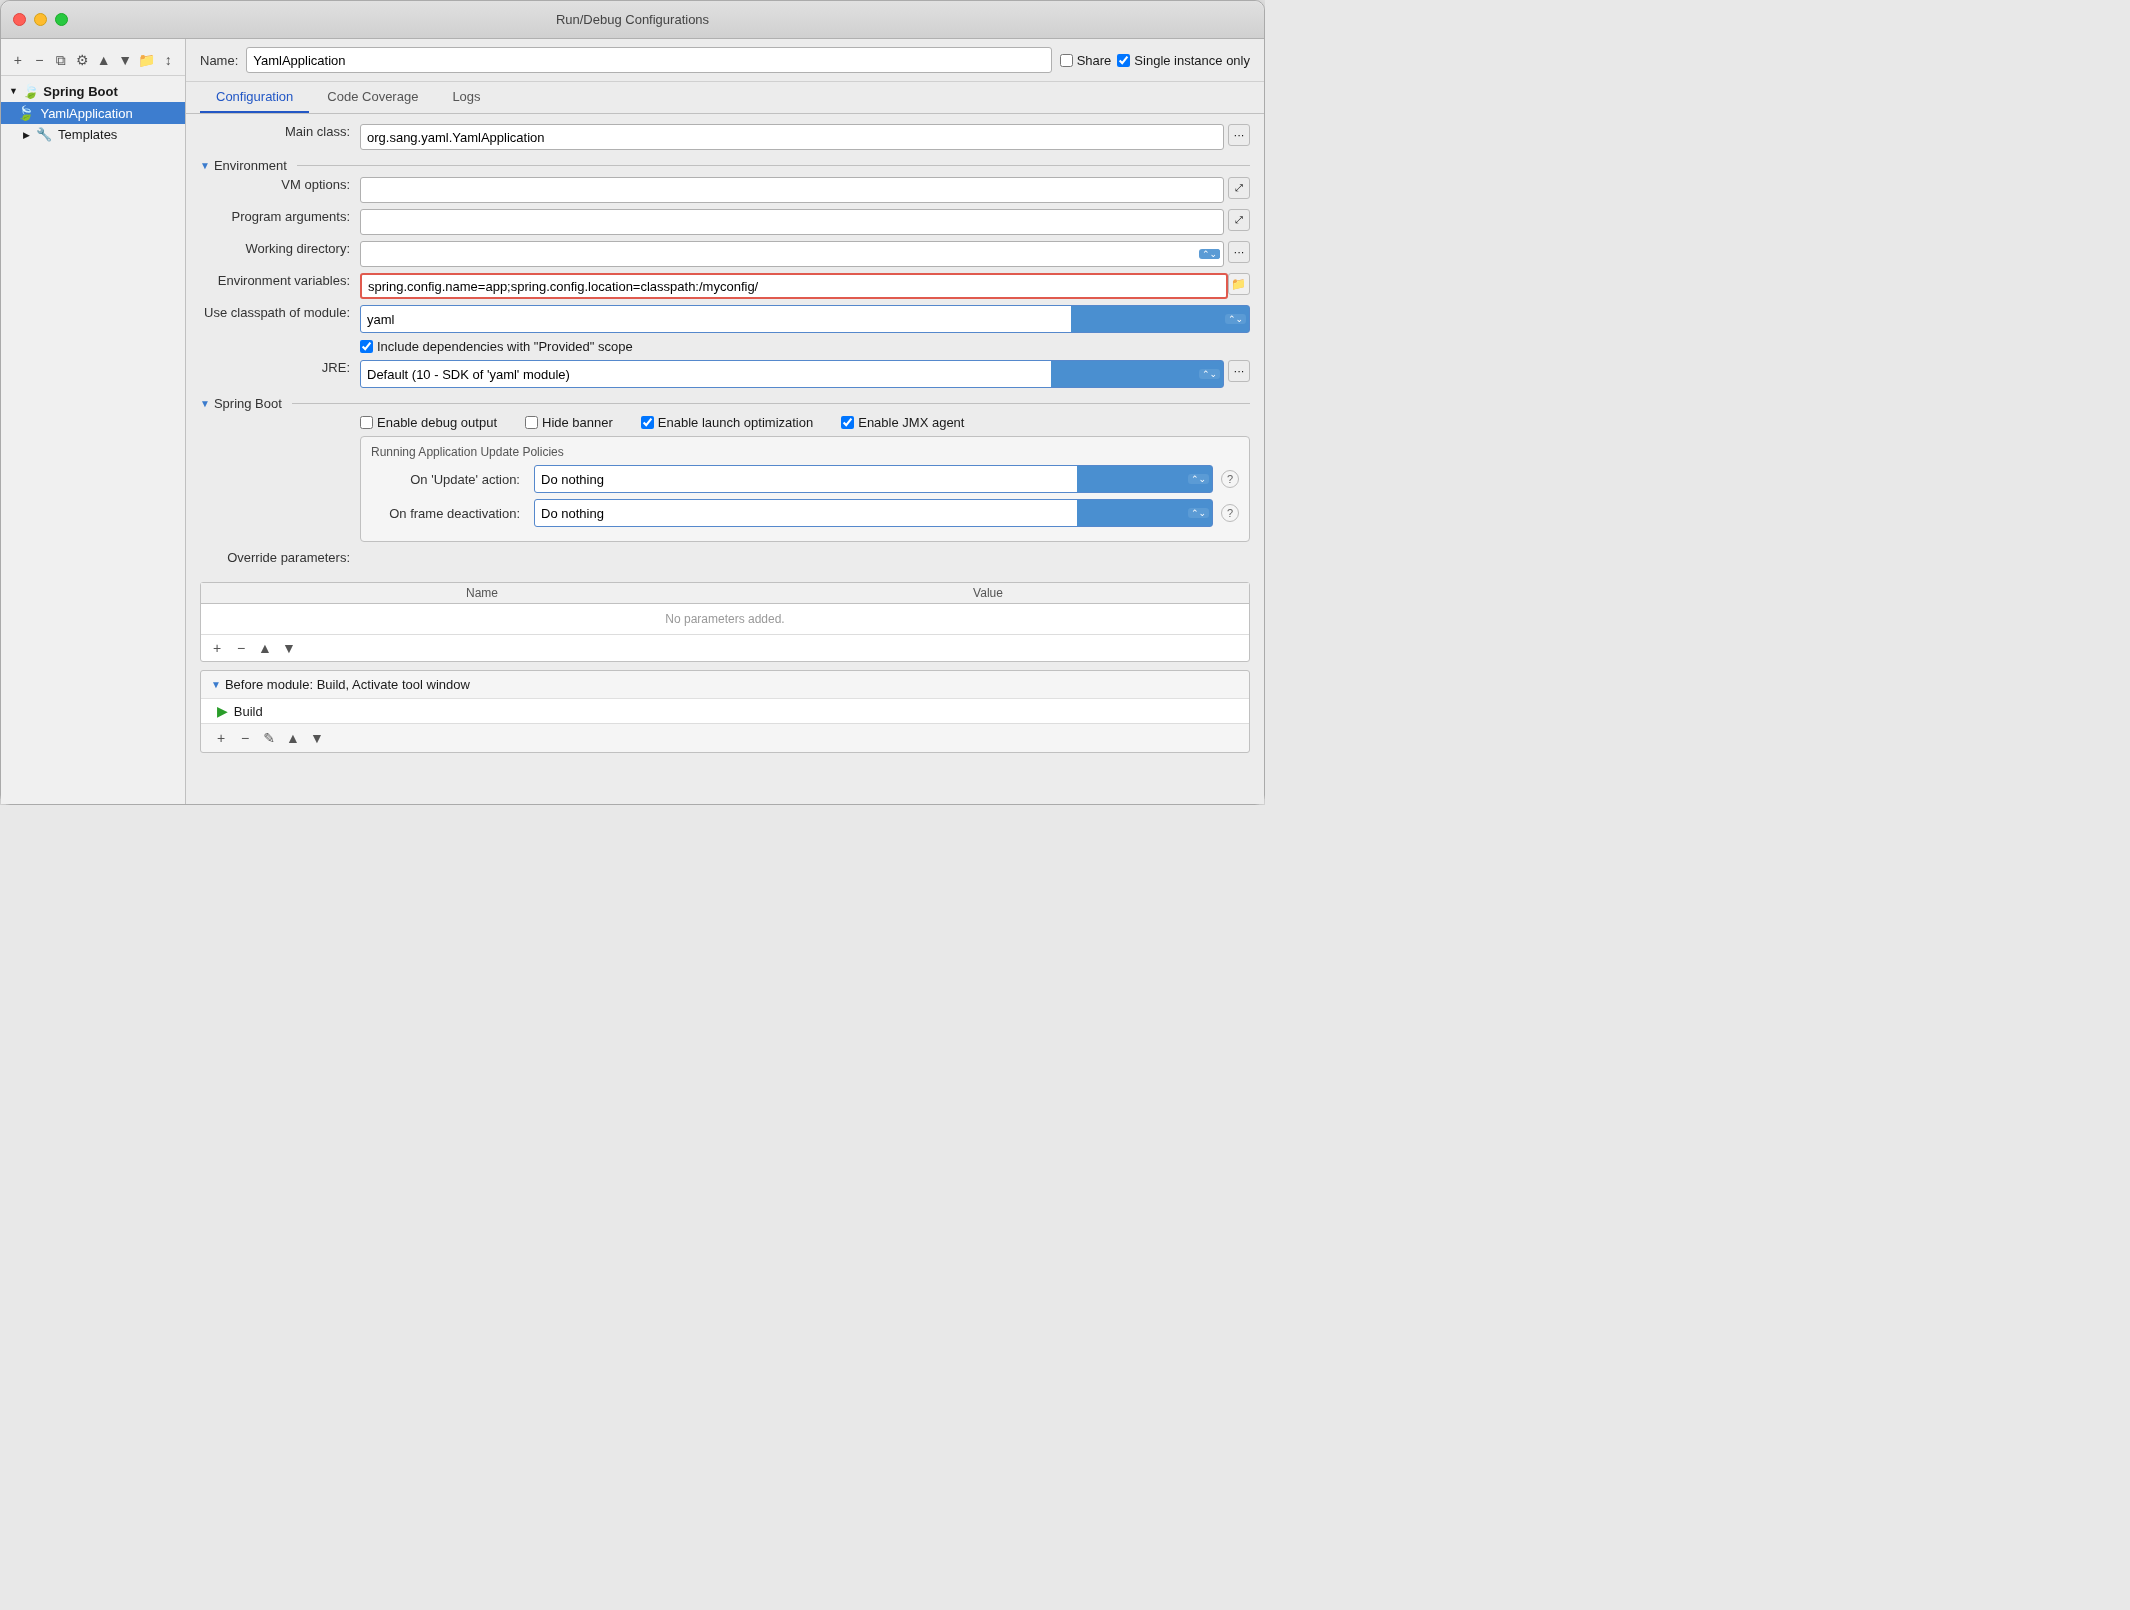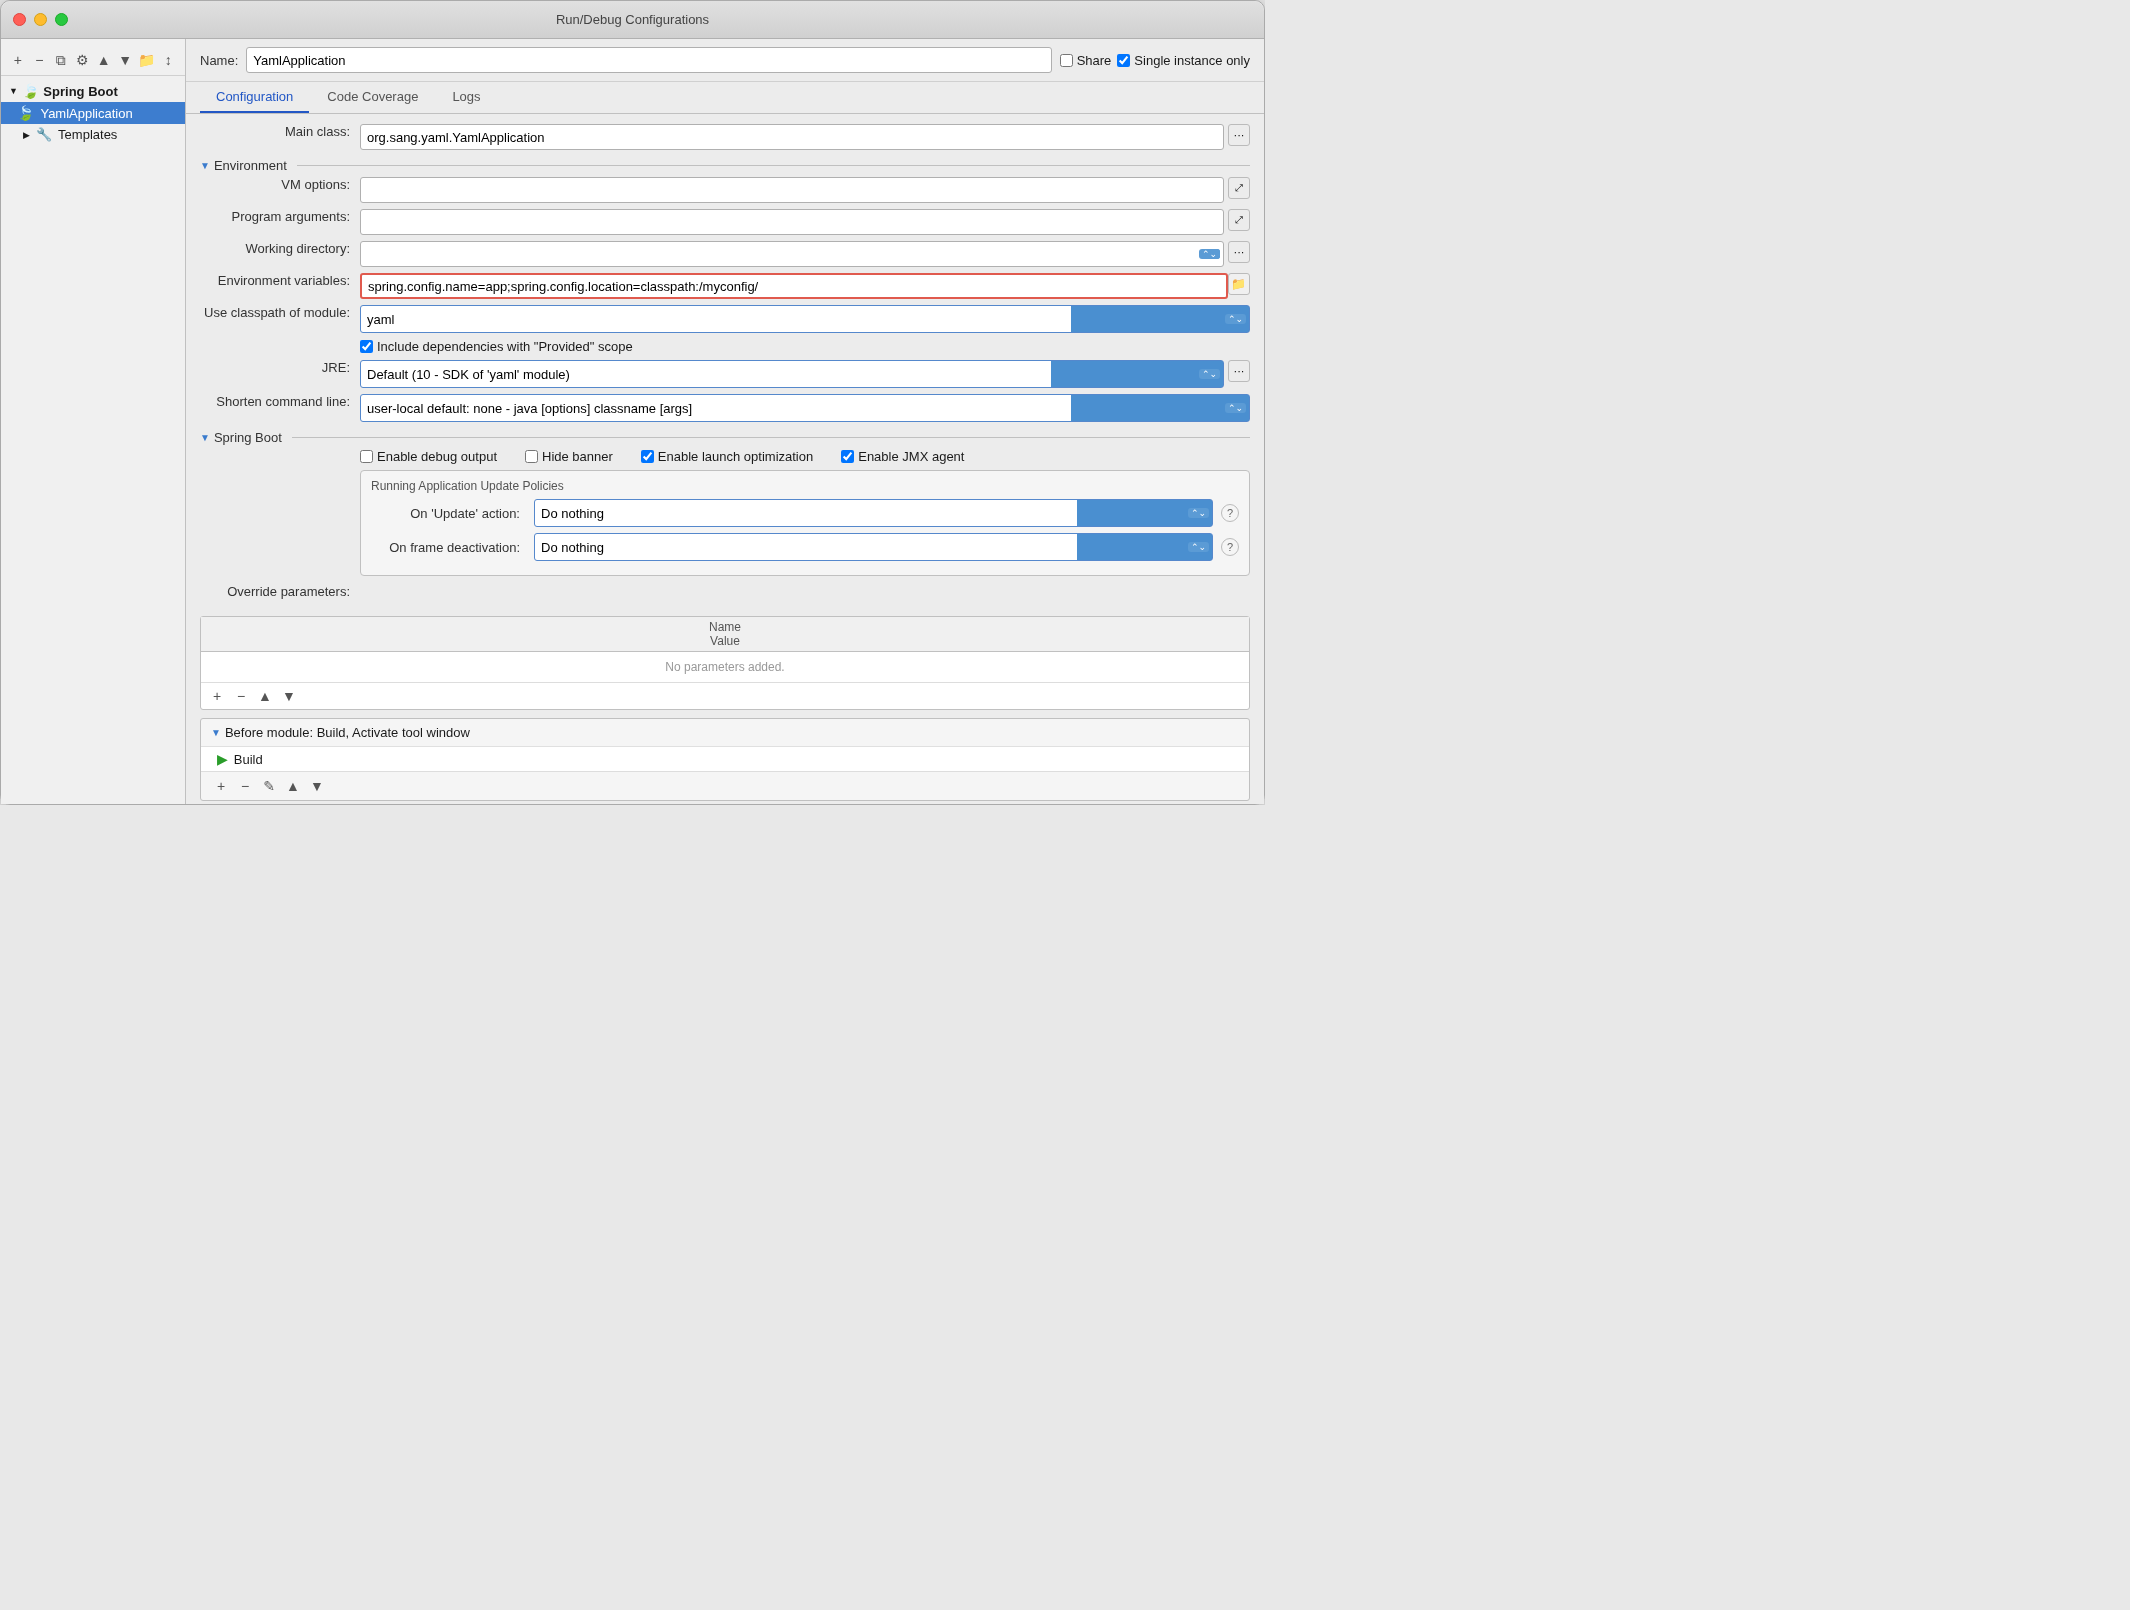--- a/index.html
+++ b/index.html
@@ -526,14 +526,6 @@
           <button class="expand-btn">···</button>
         </div>
 
-        <div class="field-row">
-          <span class="field-label">Shorten command line:</span>
-          <div class="dropdown-wrapper" style="flex:1;">
-            <select class="field-input dropdown dropdown-blue" style="width:100%;">
-              <option>user-local default: none - java [options] classname [args]</option>
-            </select>
-          </div>
-        </div>
 
         <div class="section-header">
           <span class="section-arrow blue-arrow">▼</span>

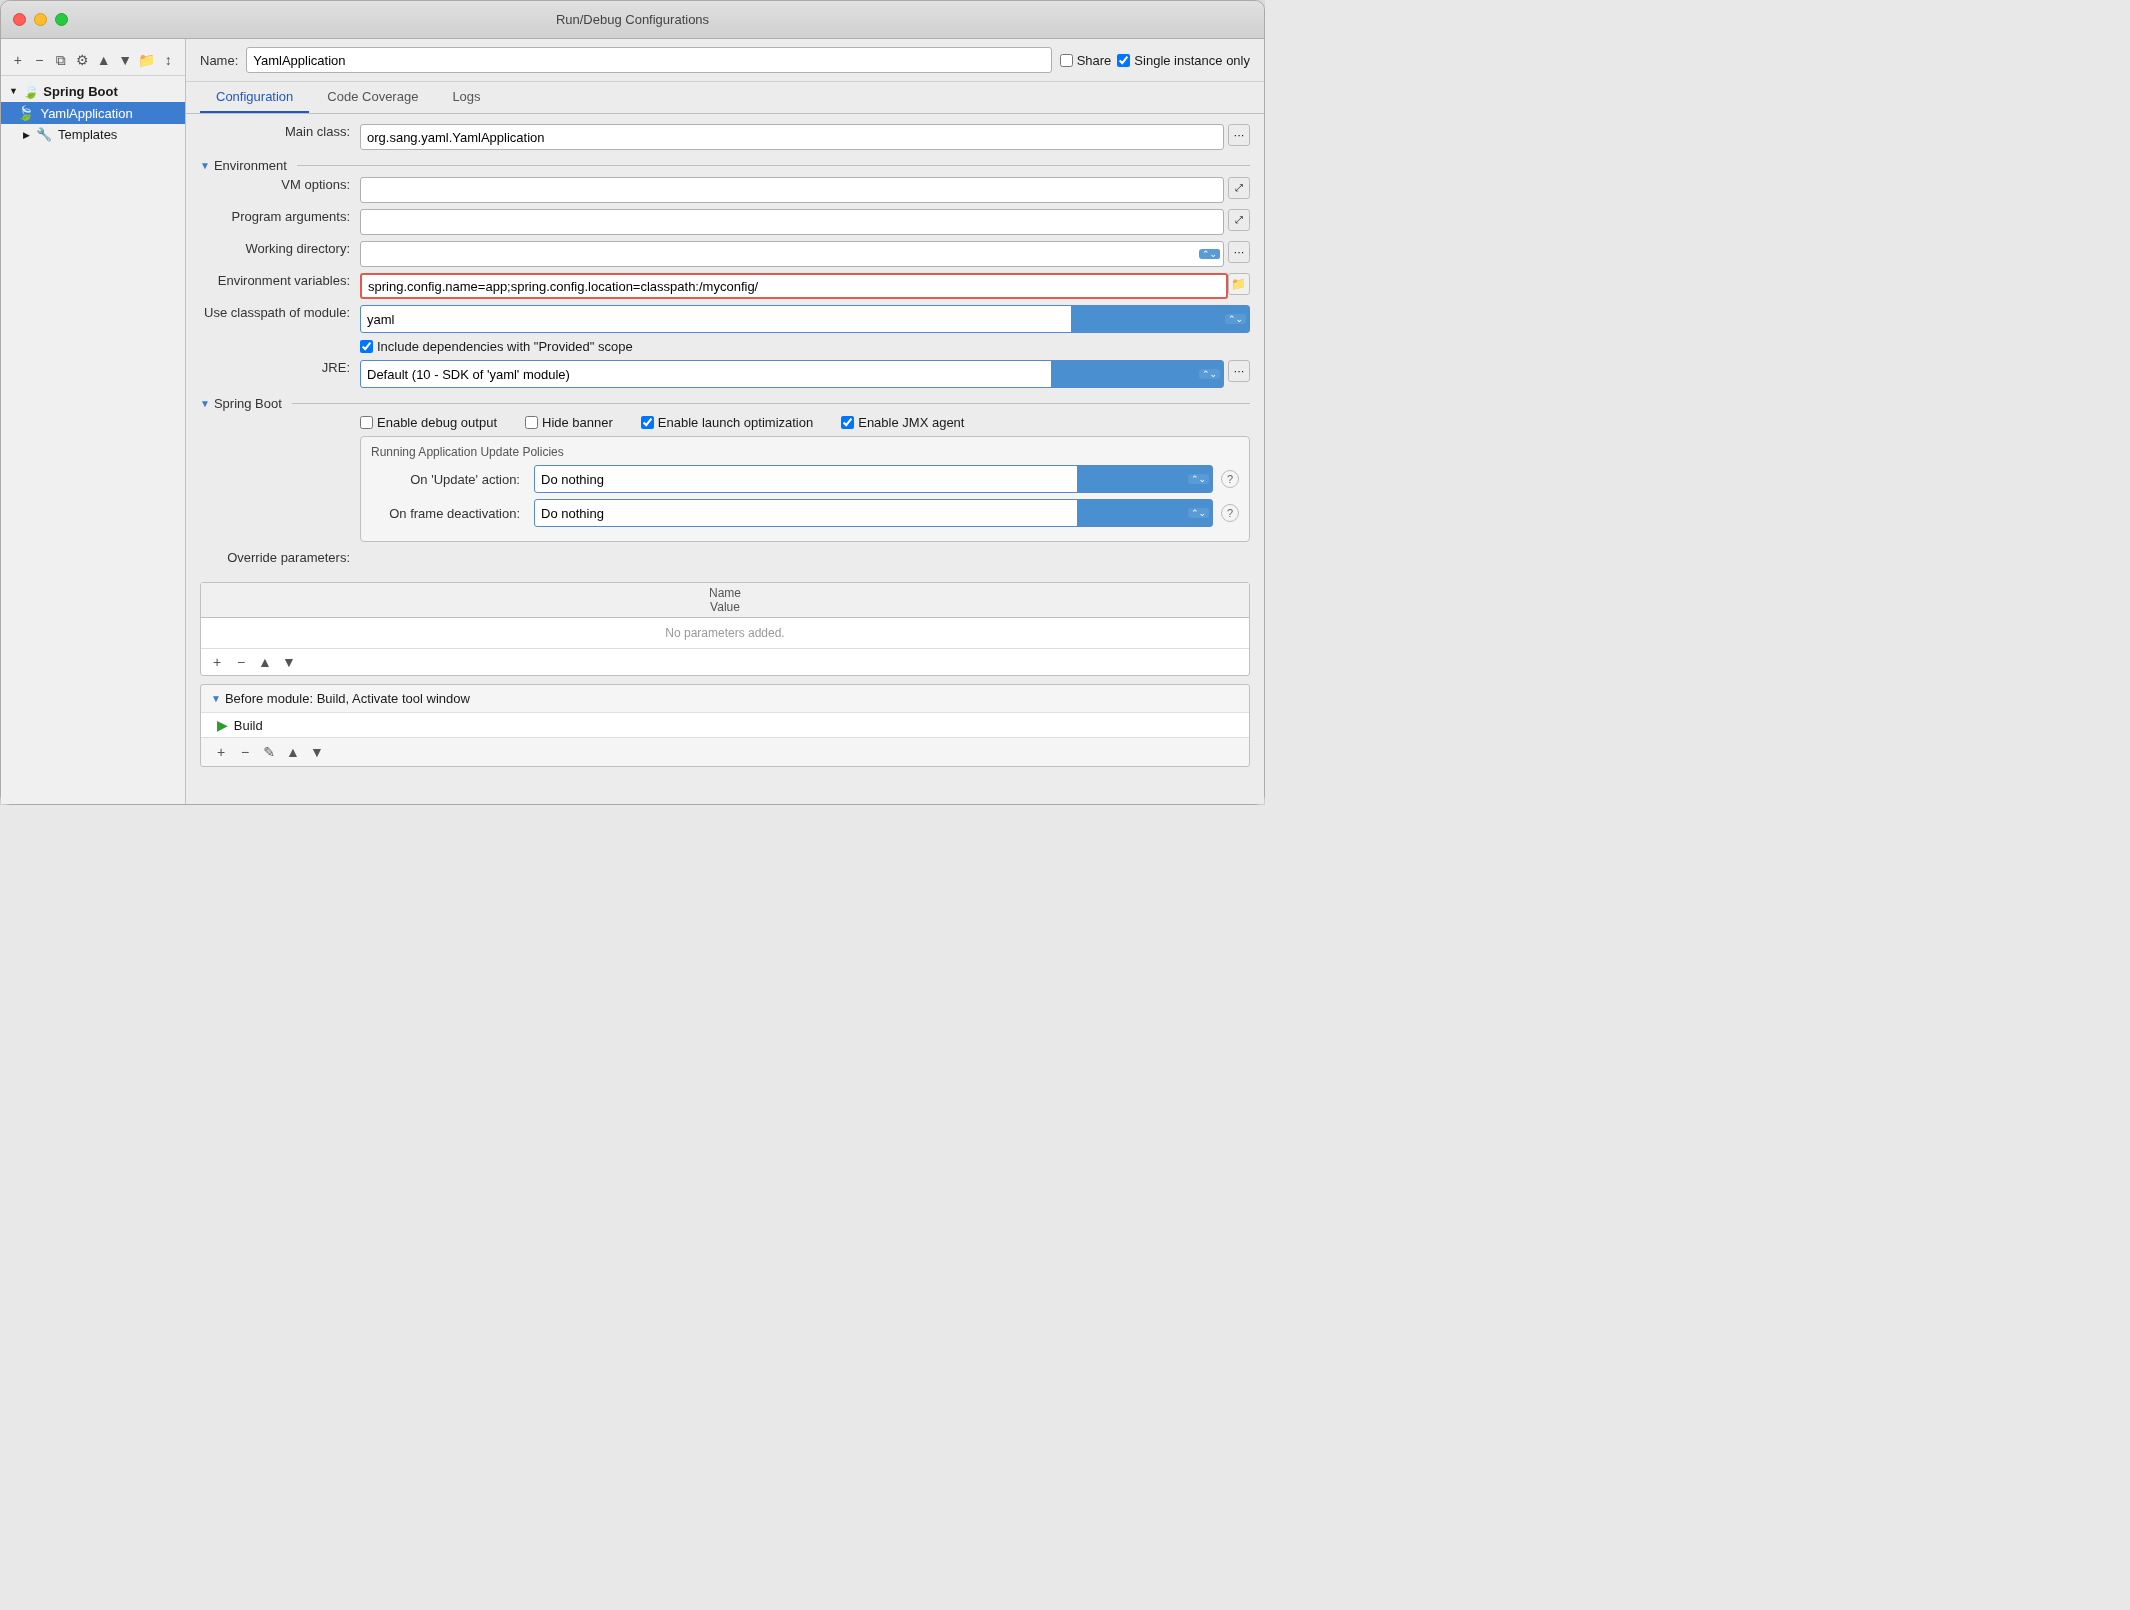--- a/index.html
+++ b/index.html
@@ -326,7 +326,6 @@
       padding: 3px 8px;
       font-size: 12px;
       color: #555;
-      flex-direction: column;
     }
     .table-col-check { width: 20px; }
     .table-col-name { flex: 1; text-align: center; }

